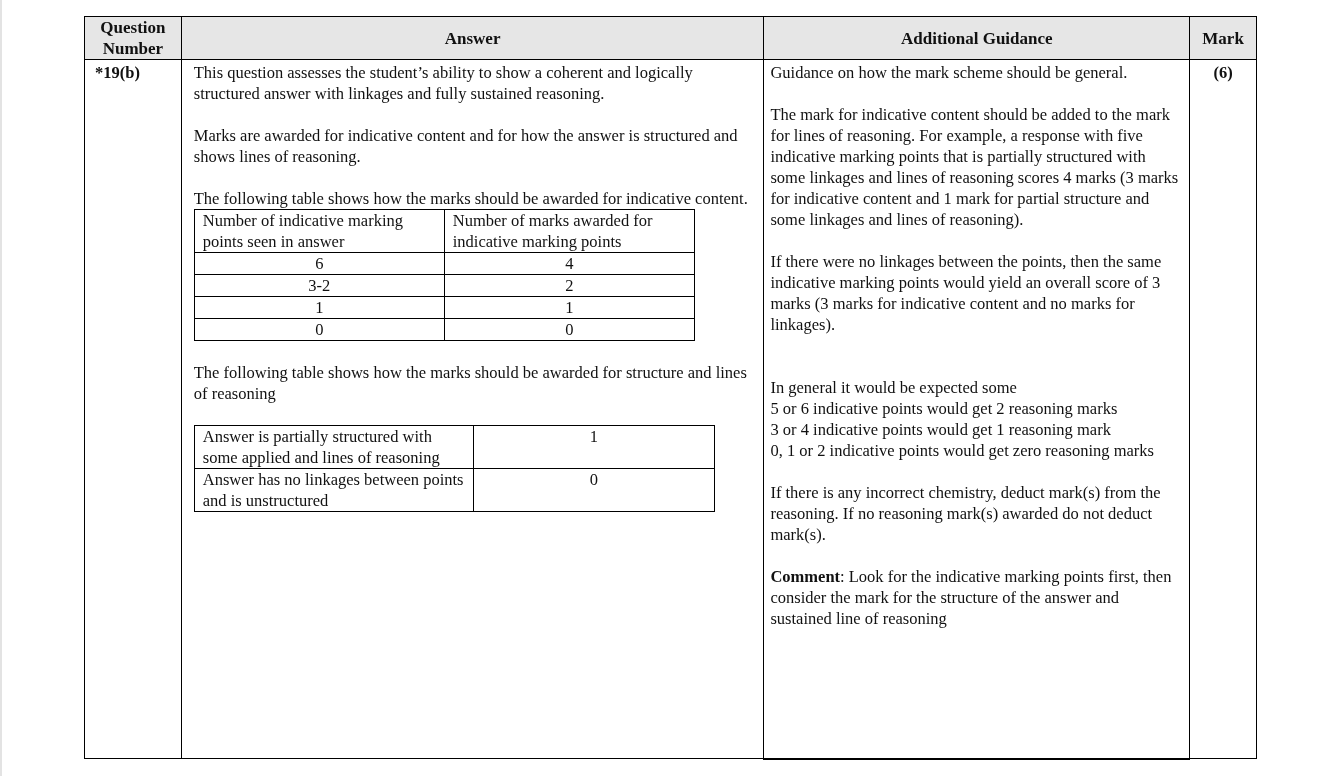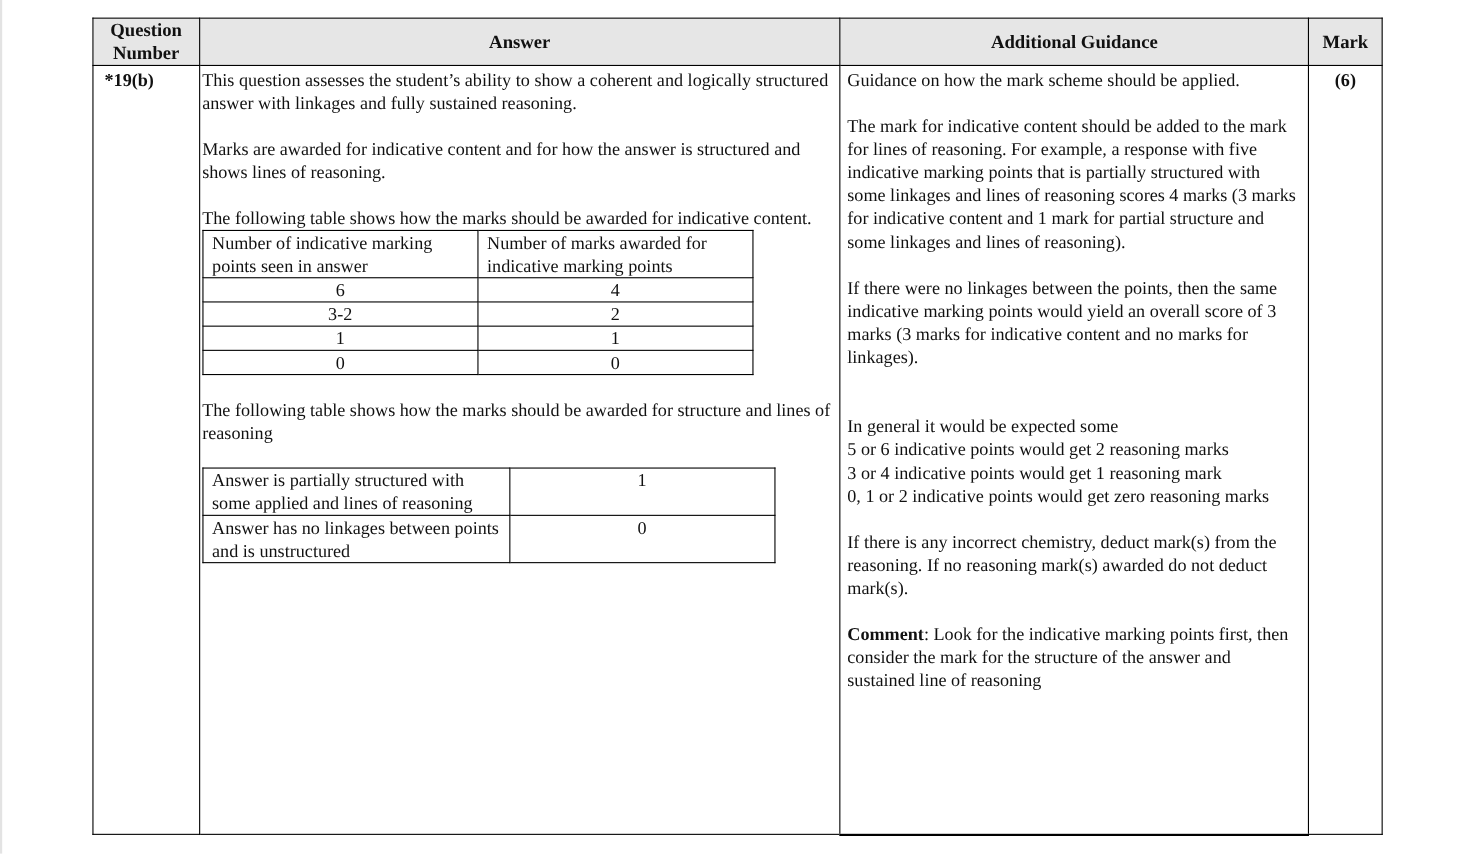--- a/index.html
+++ b/index.html
@@ -29,7 +29,7 @@
   th.guid { width: 420px; }
   th.mark { width: 58px; }
   td.qnum-cell { font-weight: bold; padding: 2px 10px; }
-  td.ans-cell { padding: 2px 2px; height: 694px; }
+  td.ans-cell { padding: 2px 12px; height: 694px; }
   td.guid-cell { padding: 2px 6px; border-bottom: 2px solid #000 !important; }
   td.mark-cell { text-align: center; font-weight: bold; padding: 2px 0; }
   p { margin: 0; }

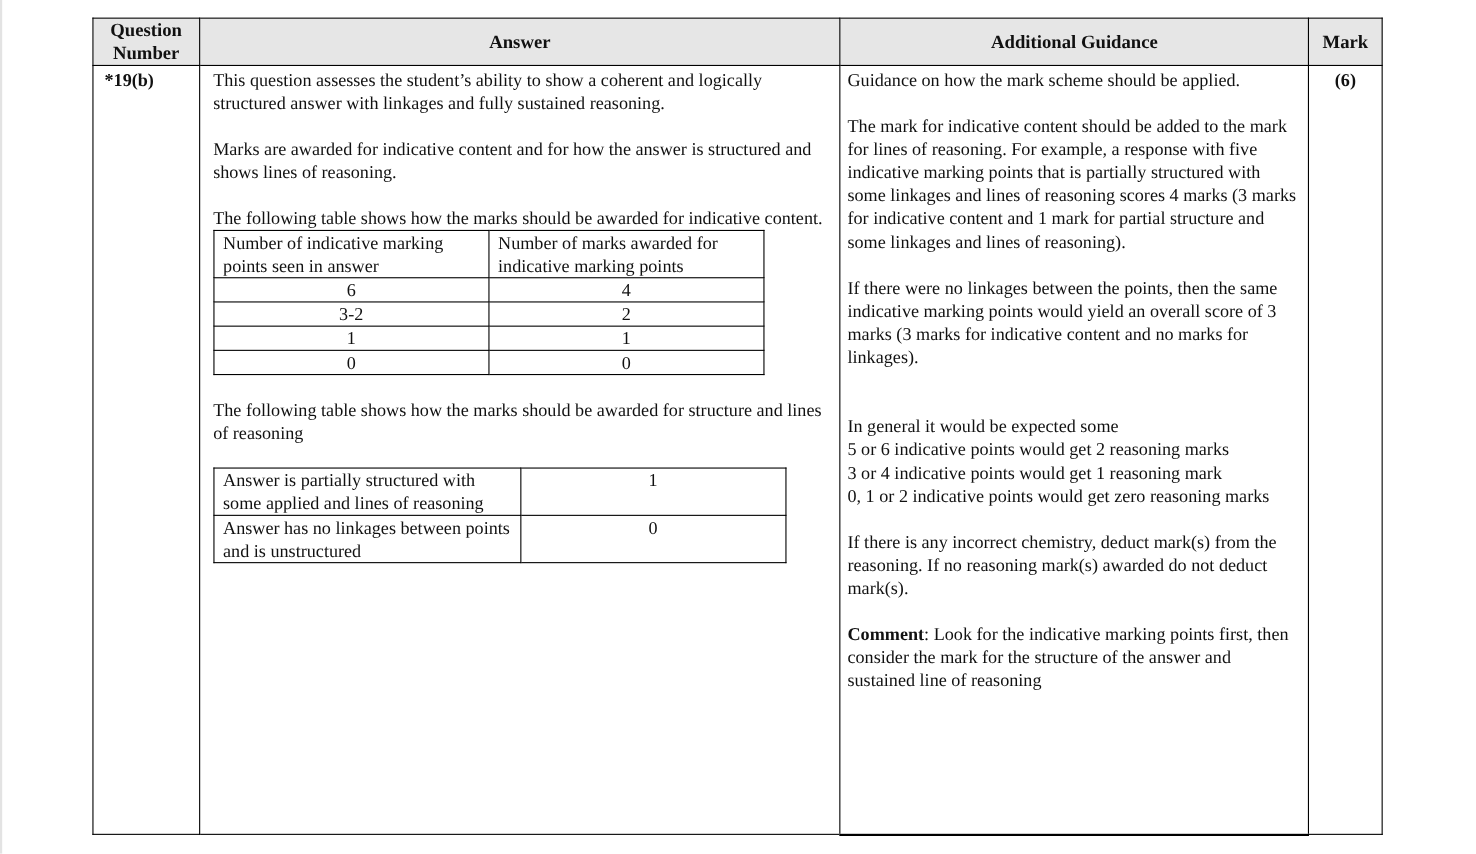--- a/index.html
+++ b/index.html
@@ -108,7 +108,7 @@
           </table>
       </td>
       <td class="guid-cell">
-        <p>Guidance on how the mark scheme should be applied.</p>
+        <p>Guidance on how the mark scheme should be general.</p>
         <div class="gap"></div>
         <p>The mark for indicative content should be added to the mark for lines of reasoning. For example, a response with five indicative marking points that is partially structured with some linkages and lines of reasoning scores 4 marks (3 marks for indicative content and 1 mark for partial structure and some linkages and lines of reasoning).</p>
         <div class="gap"></div>

